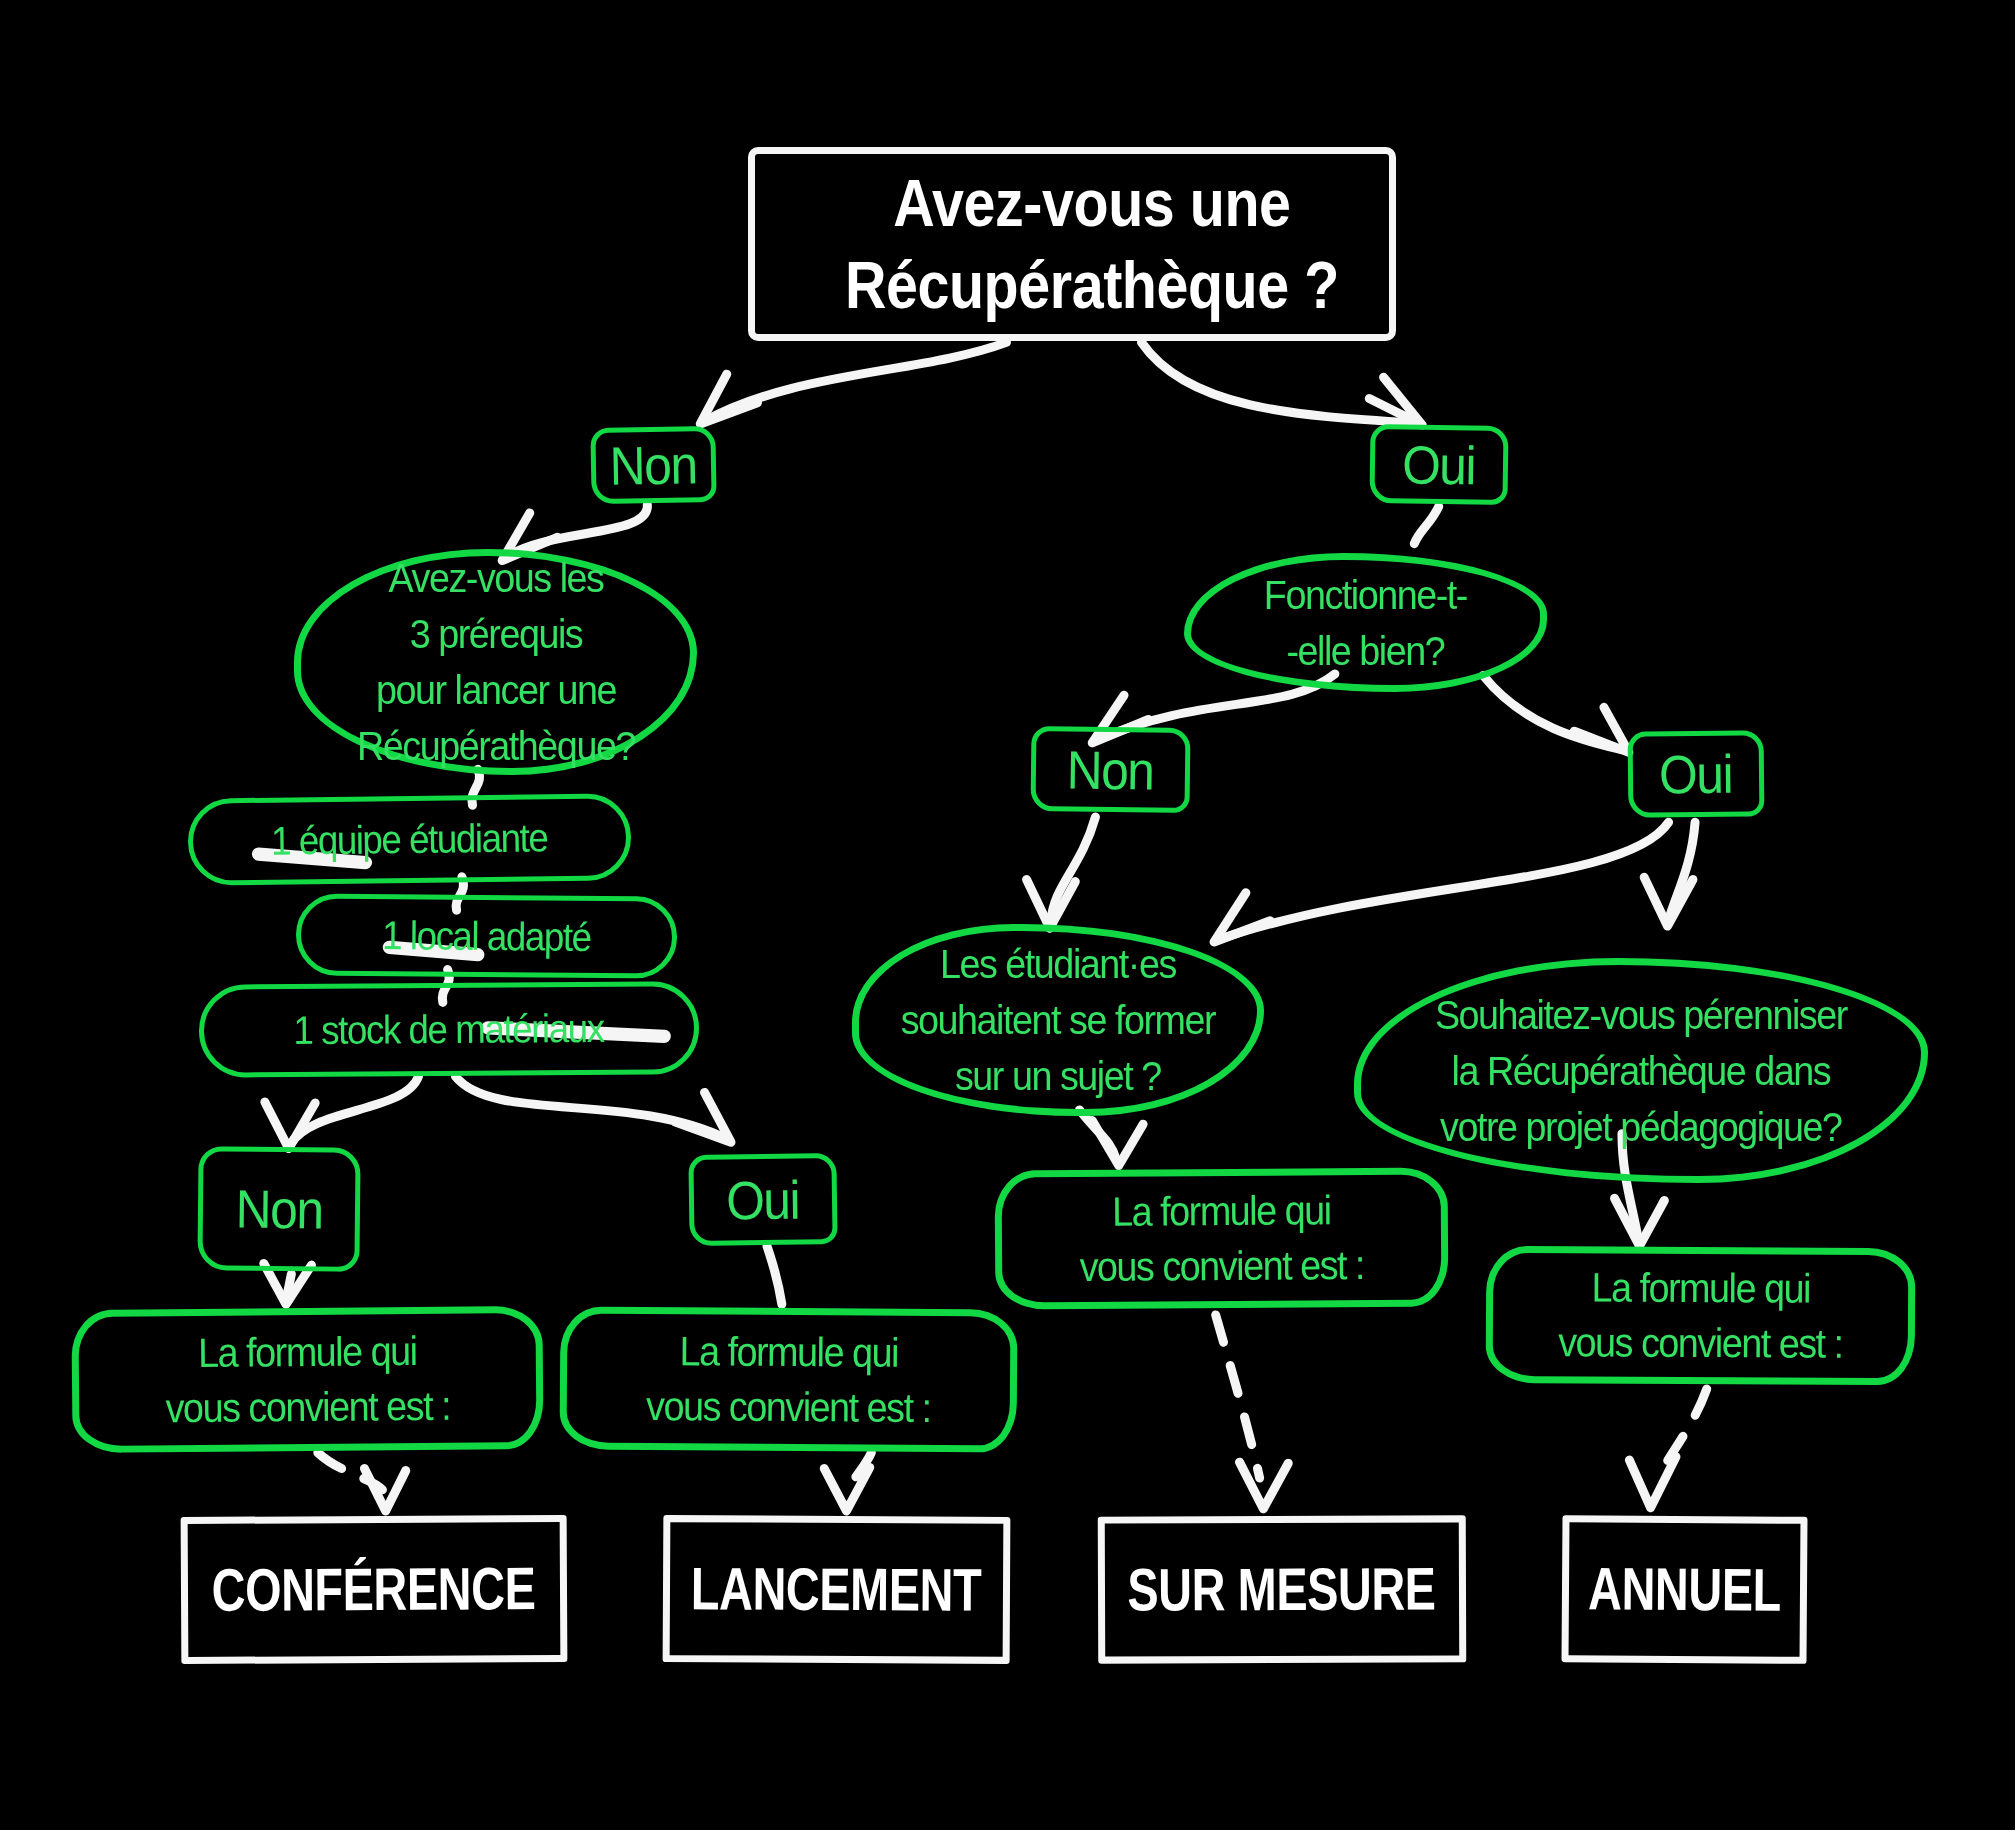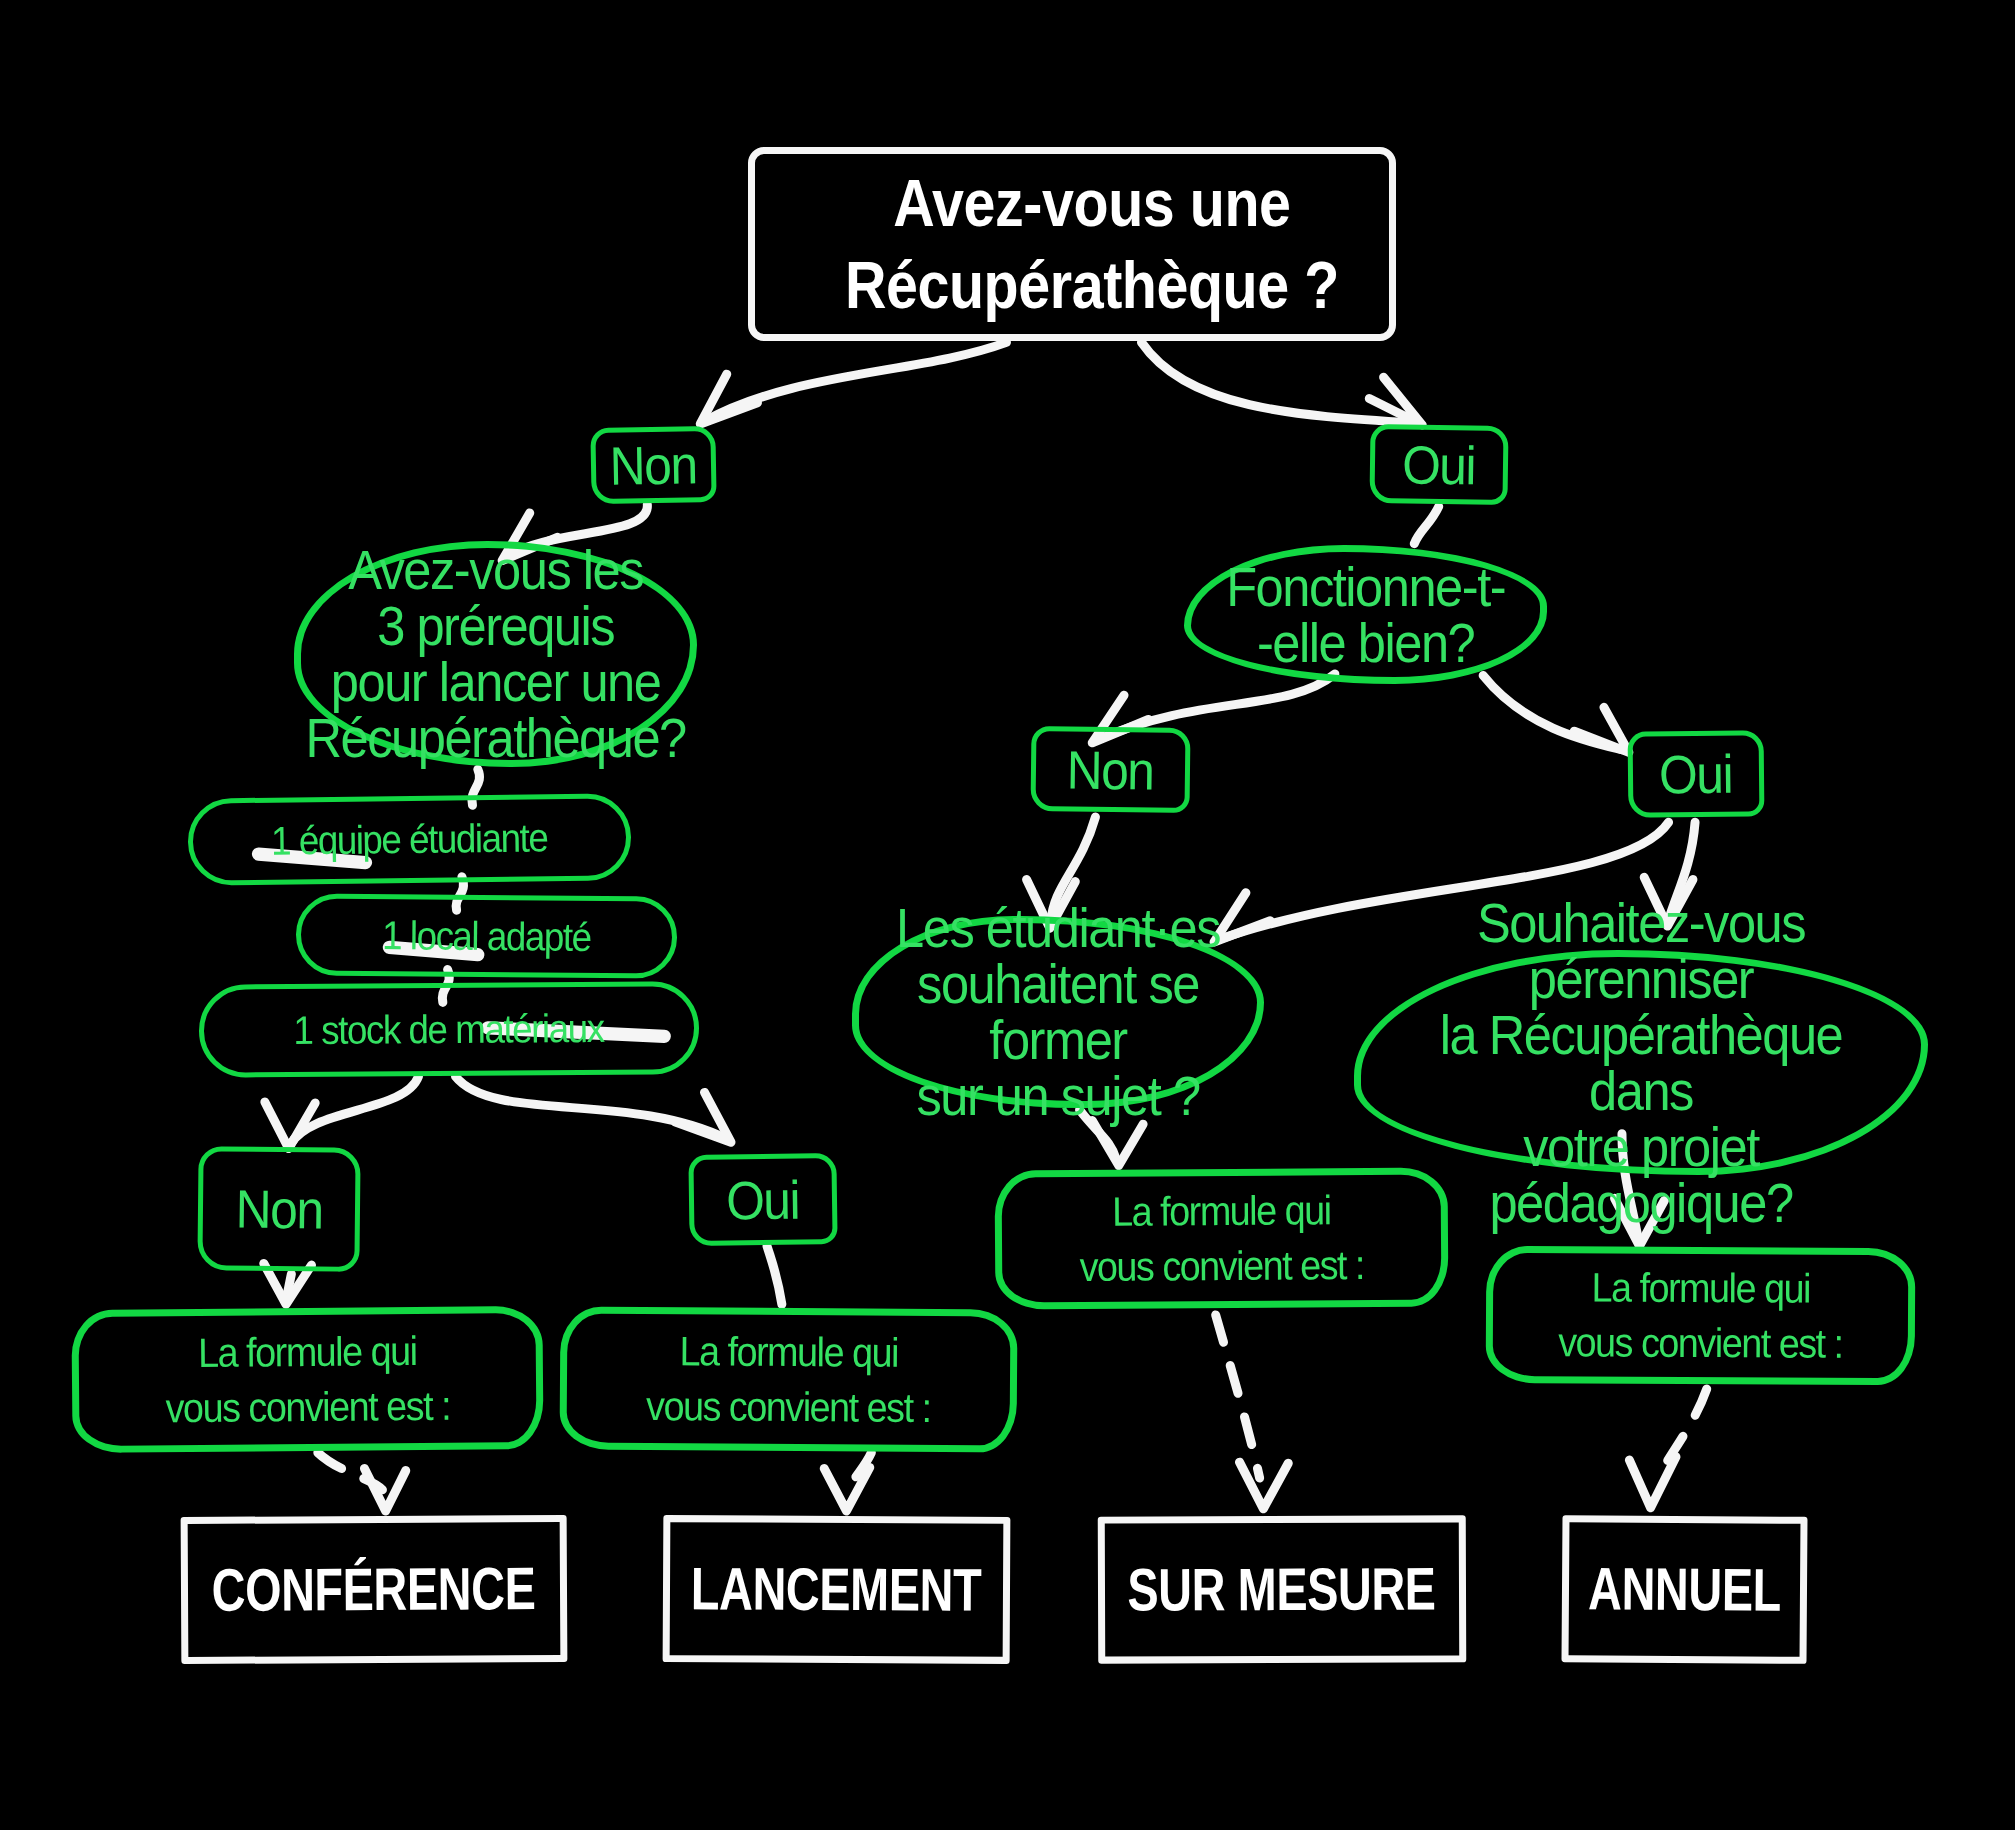--- a/index.html
+++ b/index.html
@@ -39,7 +39,7 @@
     transform:scaleX(.78);white-space:nowrap;
   }
   .title-box{
-    border:7.4px solid #f6f6f6;border-radius:16px;
+    border:7.4px solid #f6f6f6;border-radius:10px;
     color:#fff;
     padding-left:40px;
   }

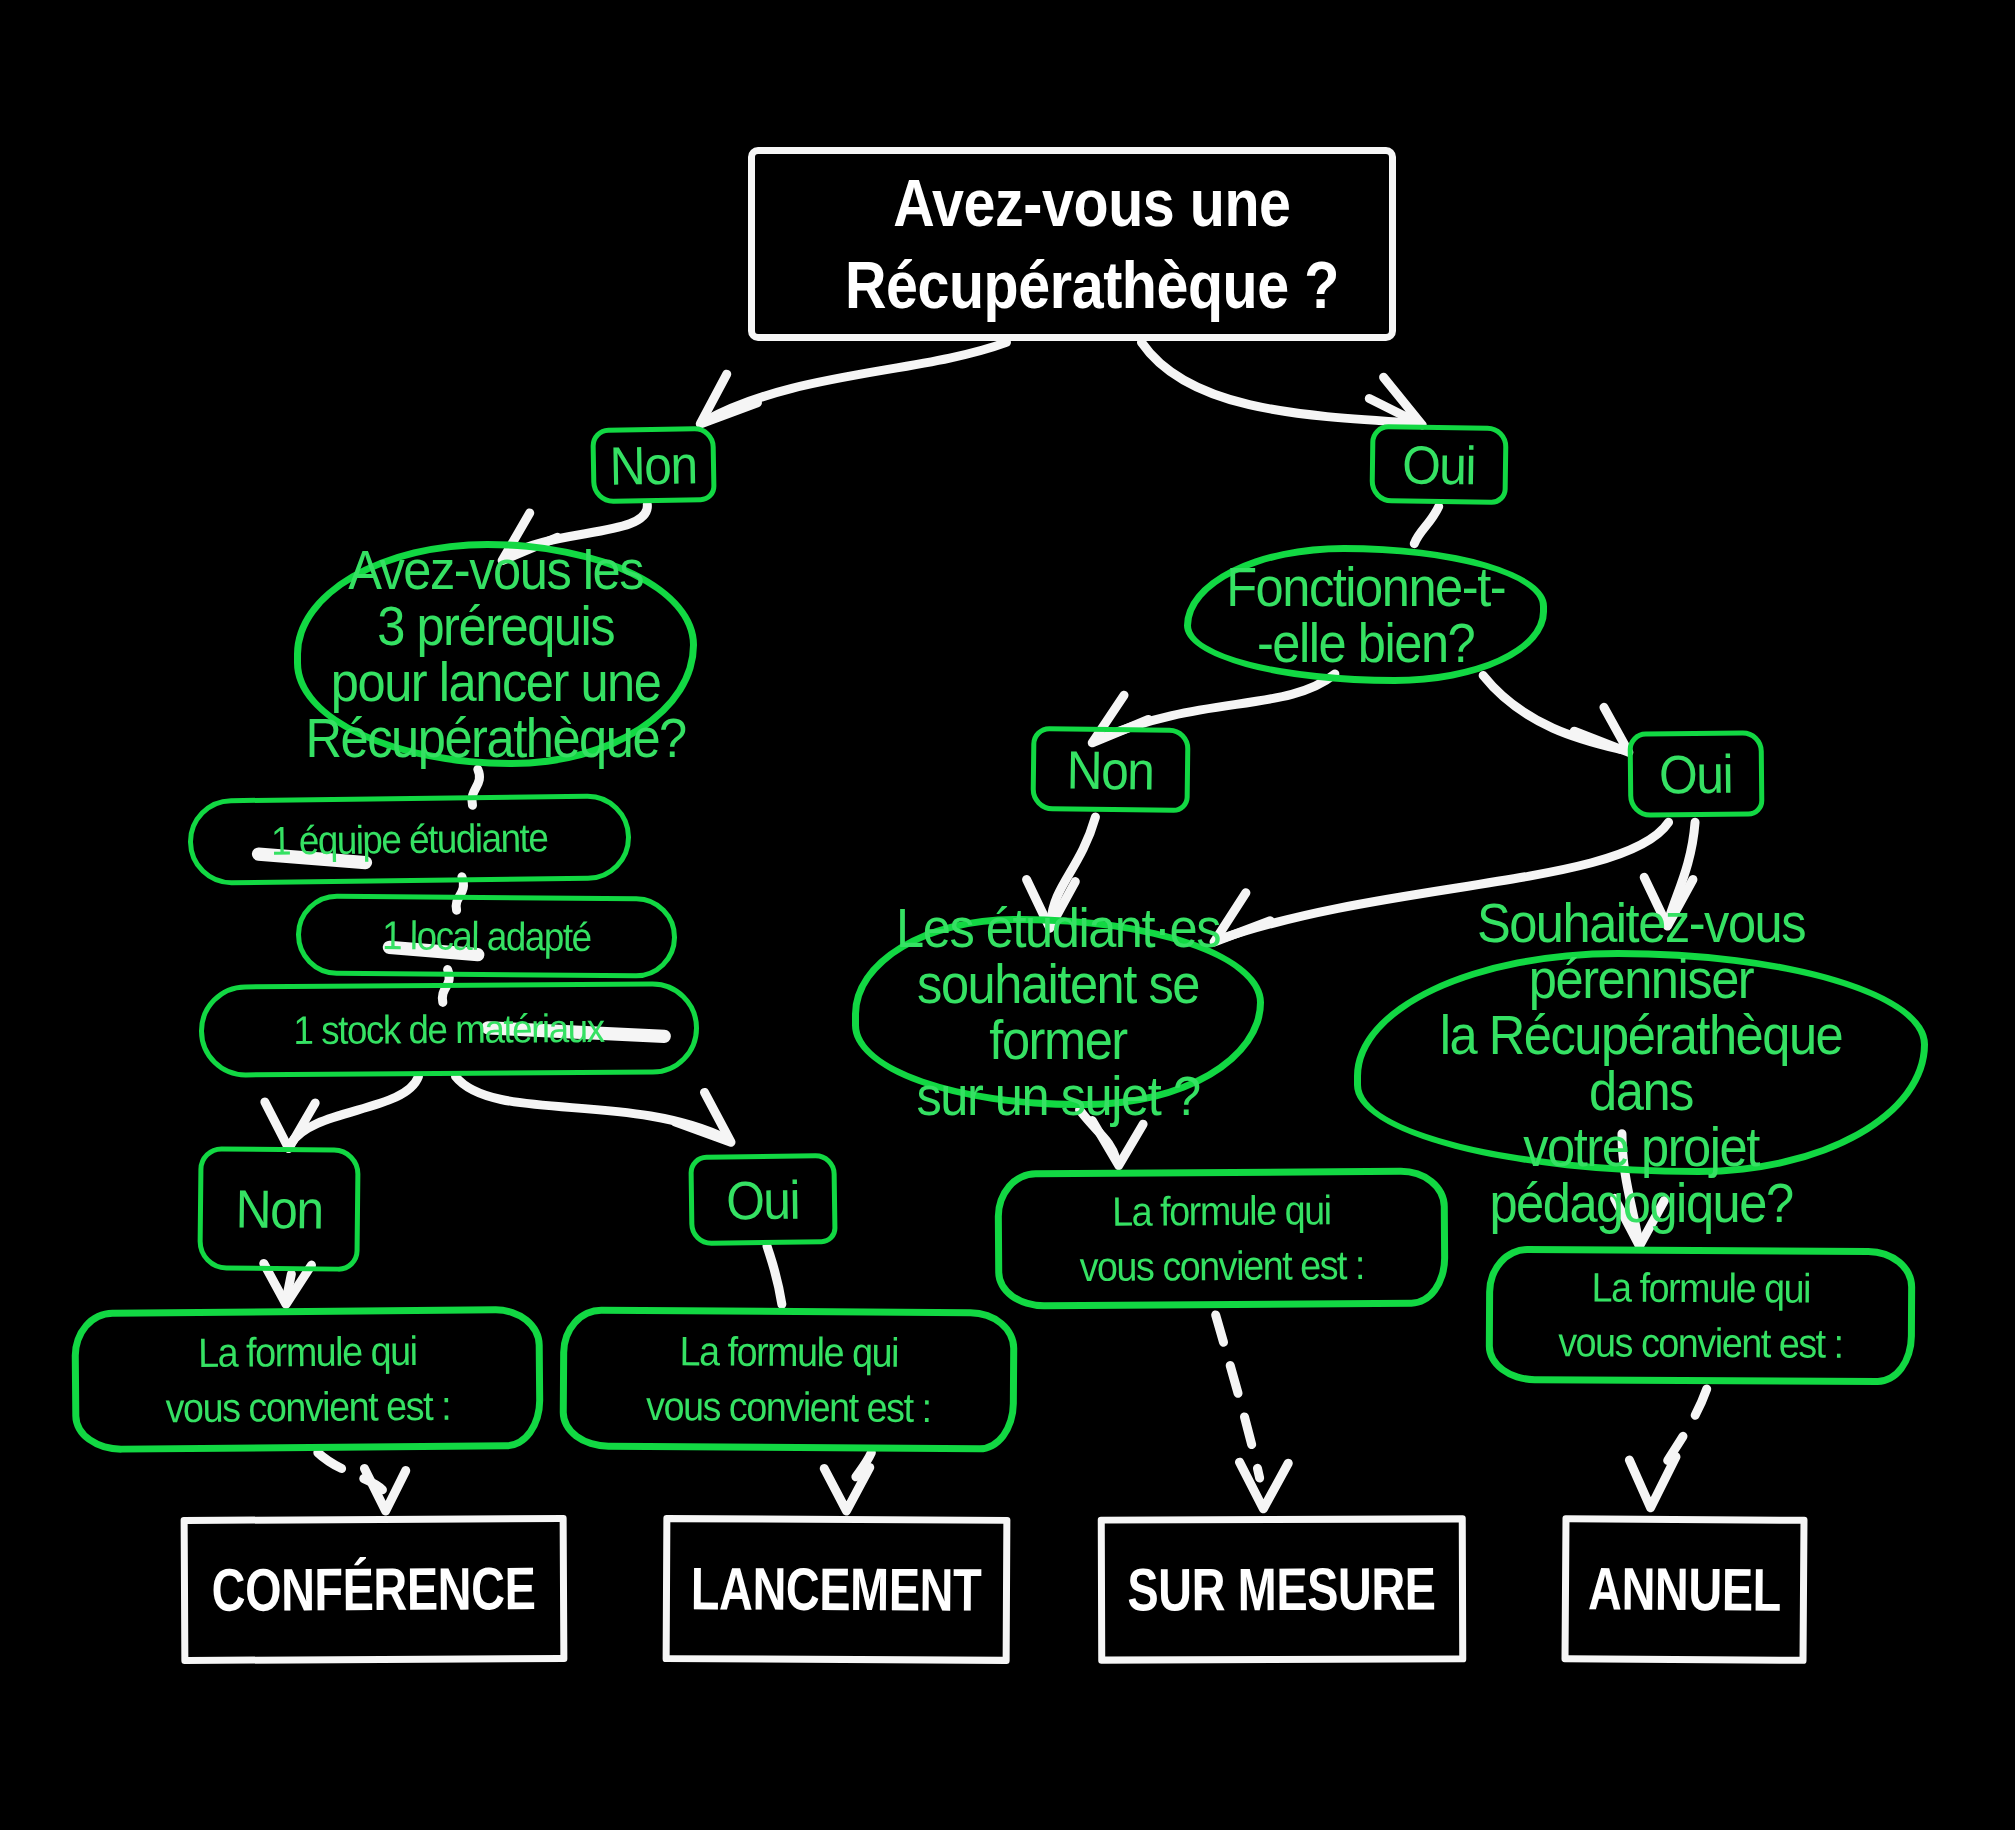--- a/index.html
+++ b/index.html
@@ -27,7 +27,7 @@
   .blob2{border-radius:44% 56% 42% 58% / 58% 44% 52% 42%;}
   .blob3{border-radius:40% 60% 44% 56% / 52% 46% 56% 44%;}
   .blob4{border-radius:46% 54% 40% 60% / 56% 42% 58% 40%;}
-  .blob-text{font-size:55px;line-height:56px;}
+  .blob-text{font-size:41px;line-height:56px;margin-top:8px;}
   .pill{border-radius:50px;font-size:40px;}
   .formula{border-radius:41px 47px 37px 49px / 46px 39px 49px 37px;font-size:41px;line-height:55px;}
   .result{

